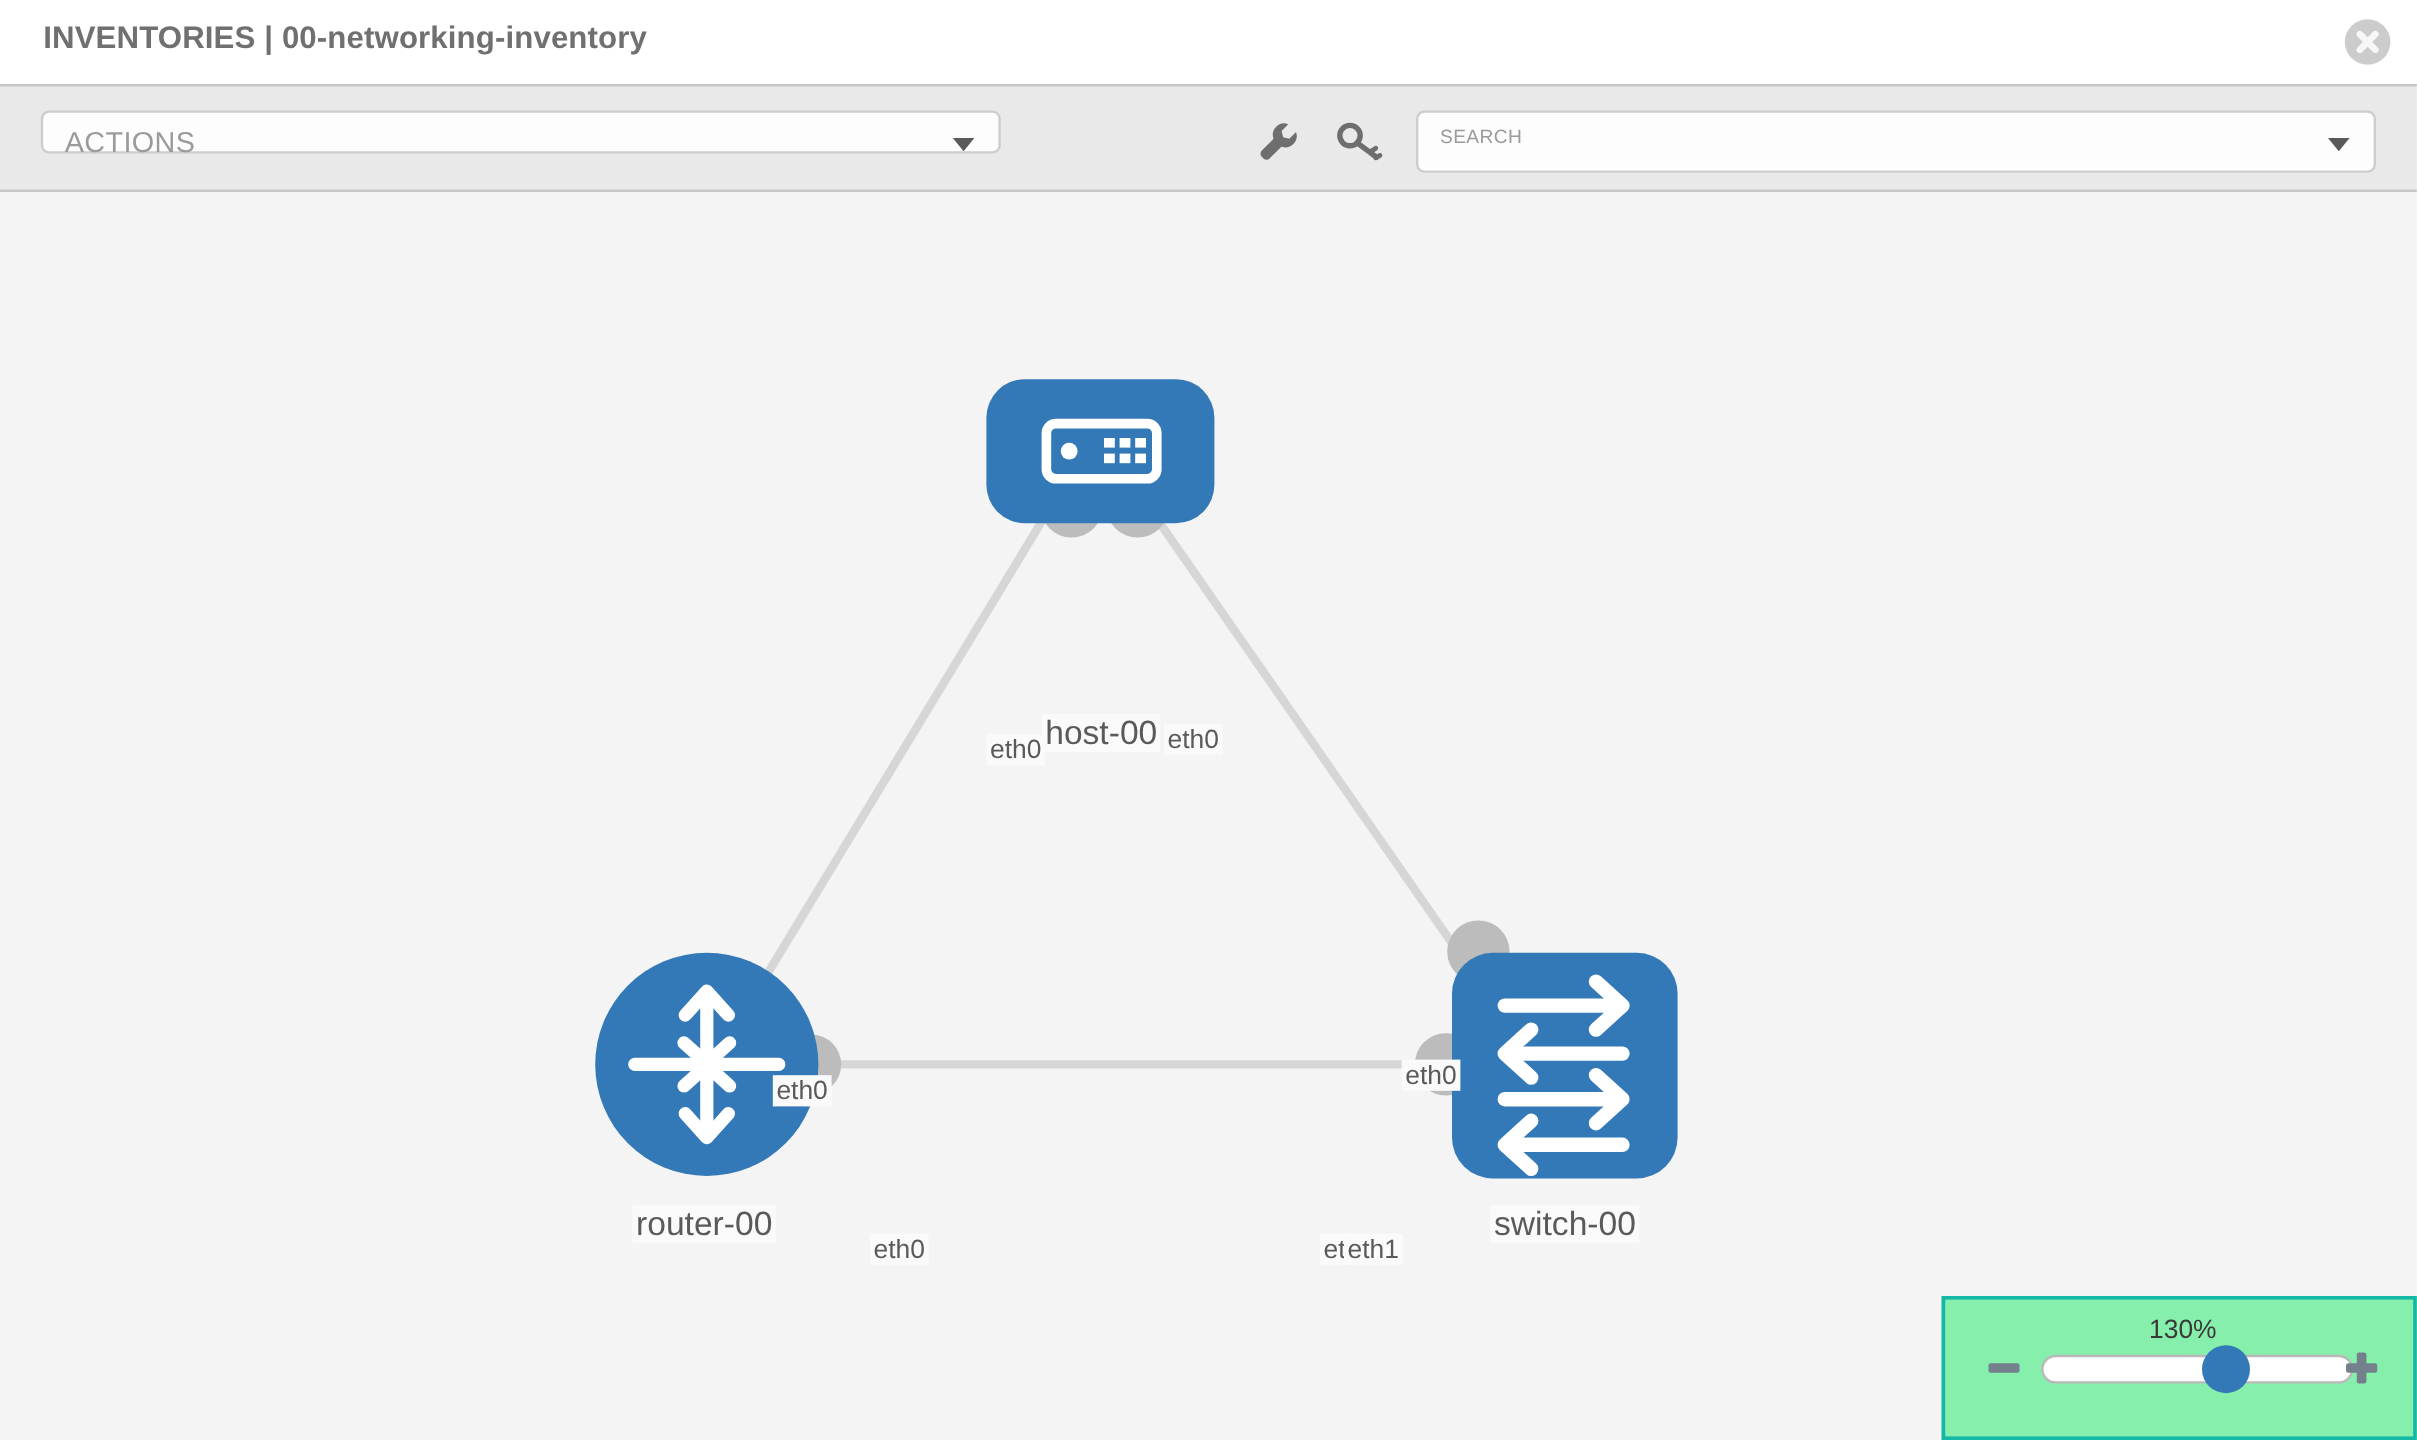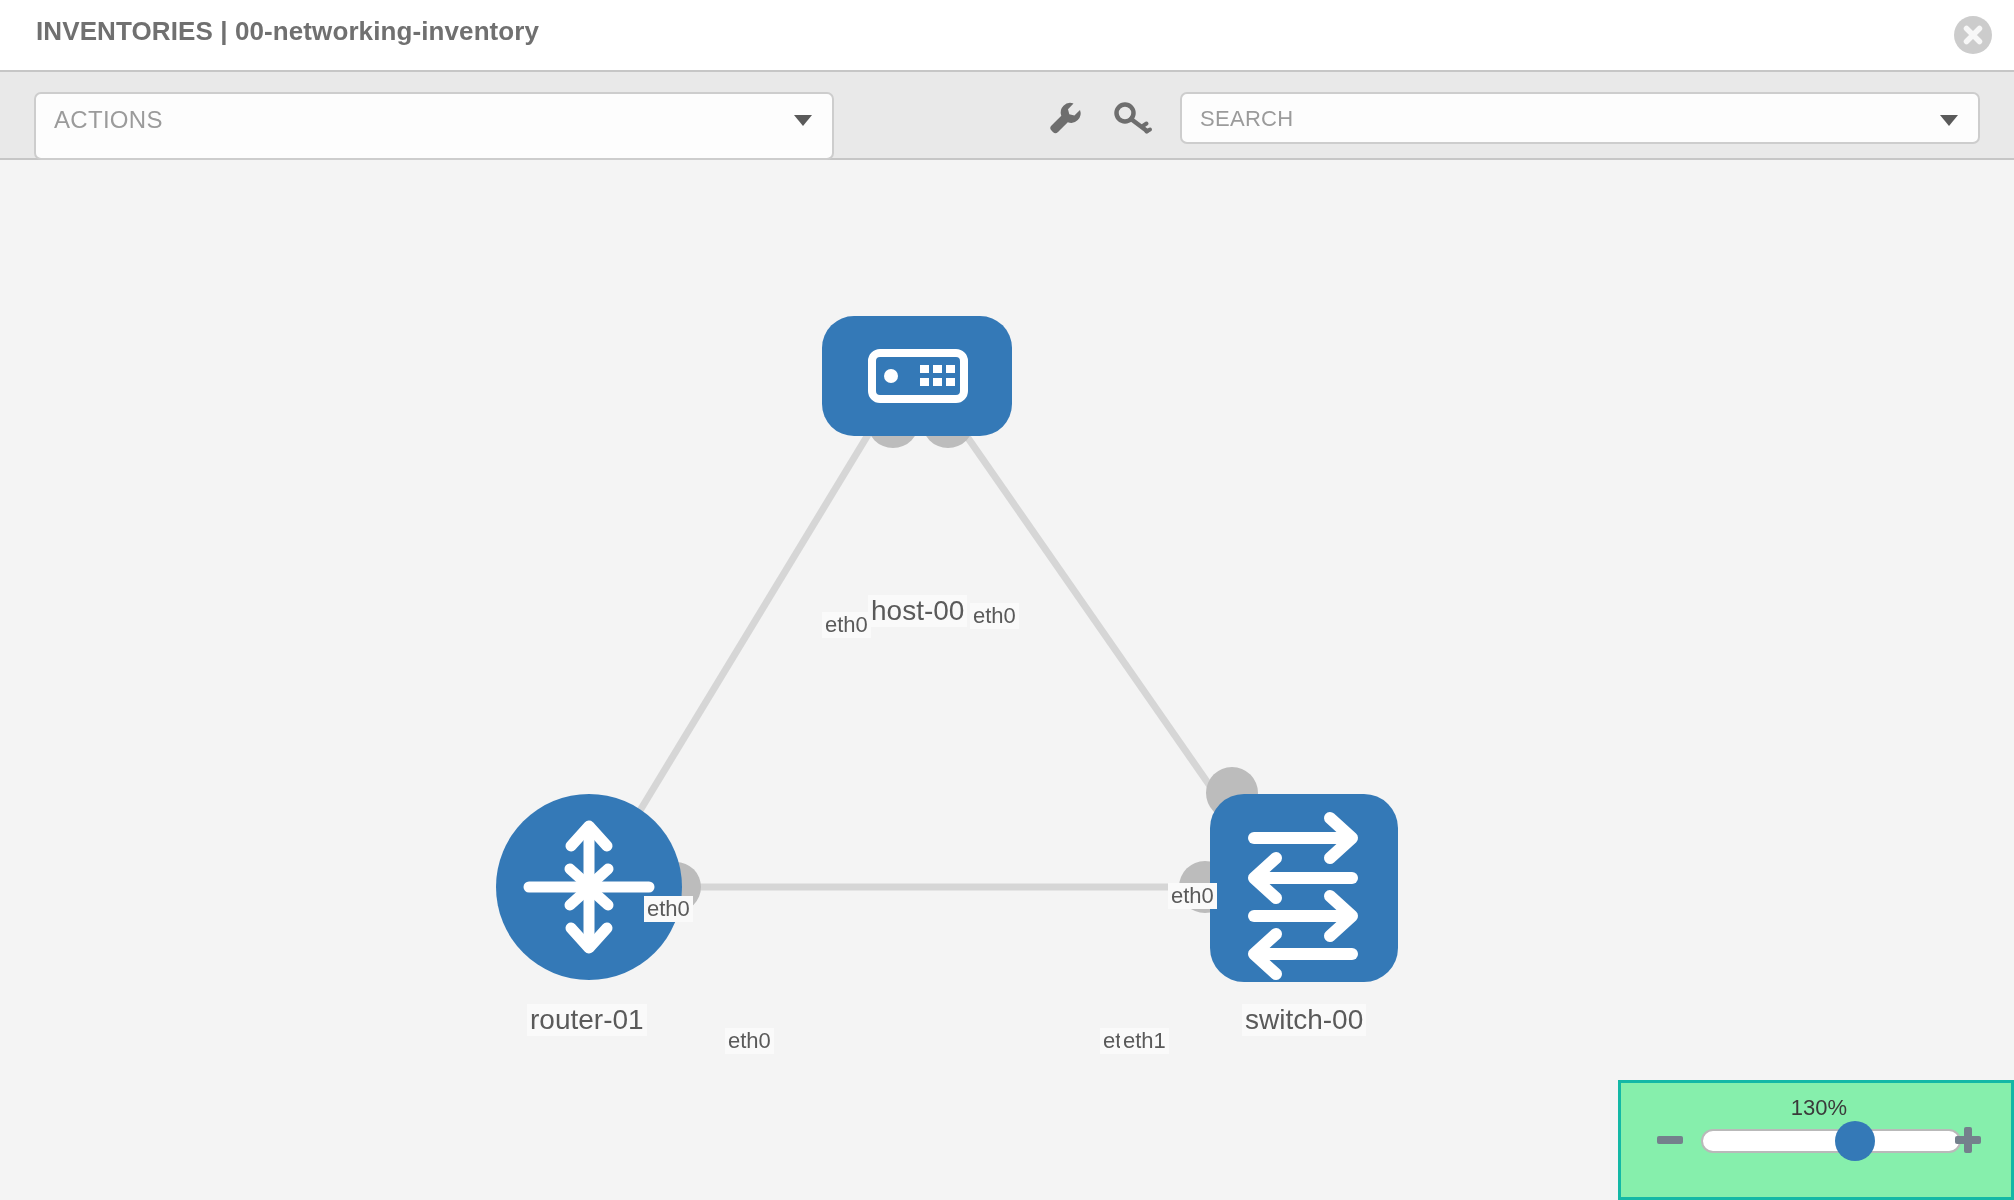--- a/index.html
+++ b/index.html
@@ -43,7 +43,7 @@
   }
   .actions-select {
     position: absolute; left: 34px; top: 20px;
-    width: 800px; height: 68px;
+    width: 800px; height: 36px;
     background: #fdfdfd;
     border: 2px solid #cdcdcd;
     border-radius: 7px;

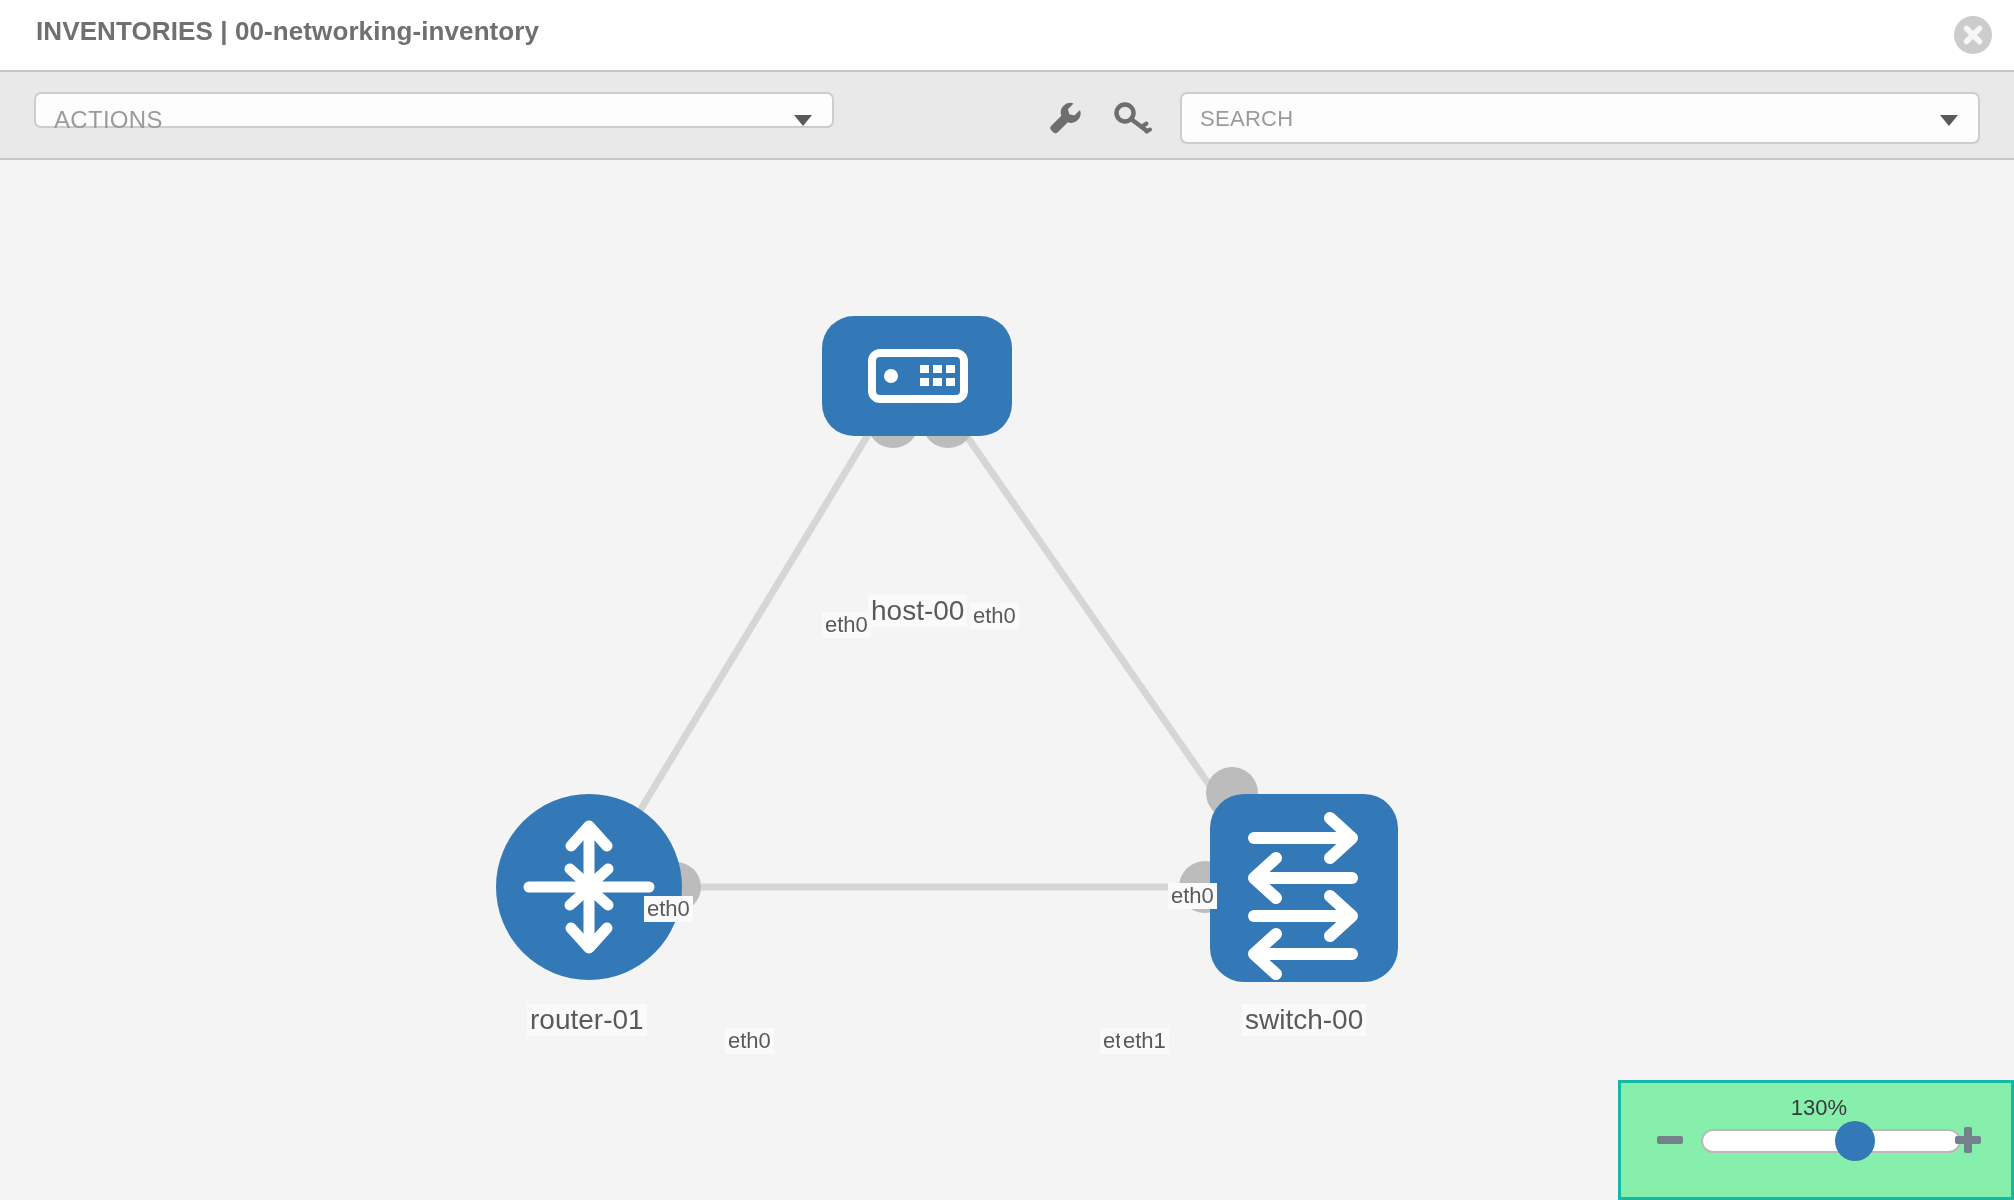--- a/index.html
+++ b/index.html
@@ -80,7 +80,7 @@
   }
   .search-box .sel-label {
     position: absolute; left: 18px; top: 12px;
-    font-size: 22px; color: #9b9b9b;
+    font-size: 16px; color: #9b9b9b;
     letter-spacing: 0.3px;
   }
 

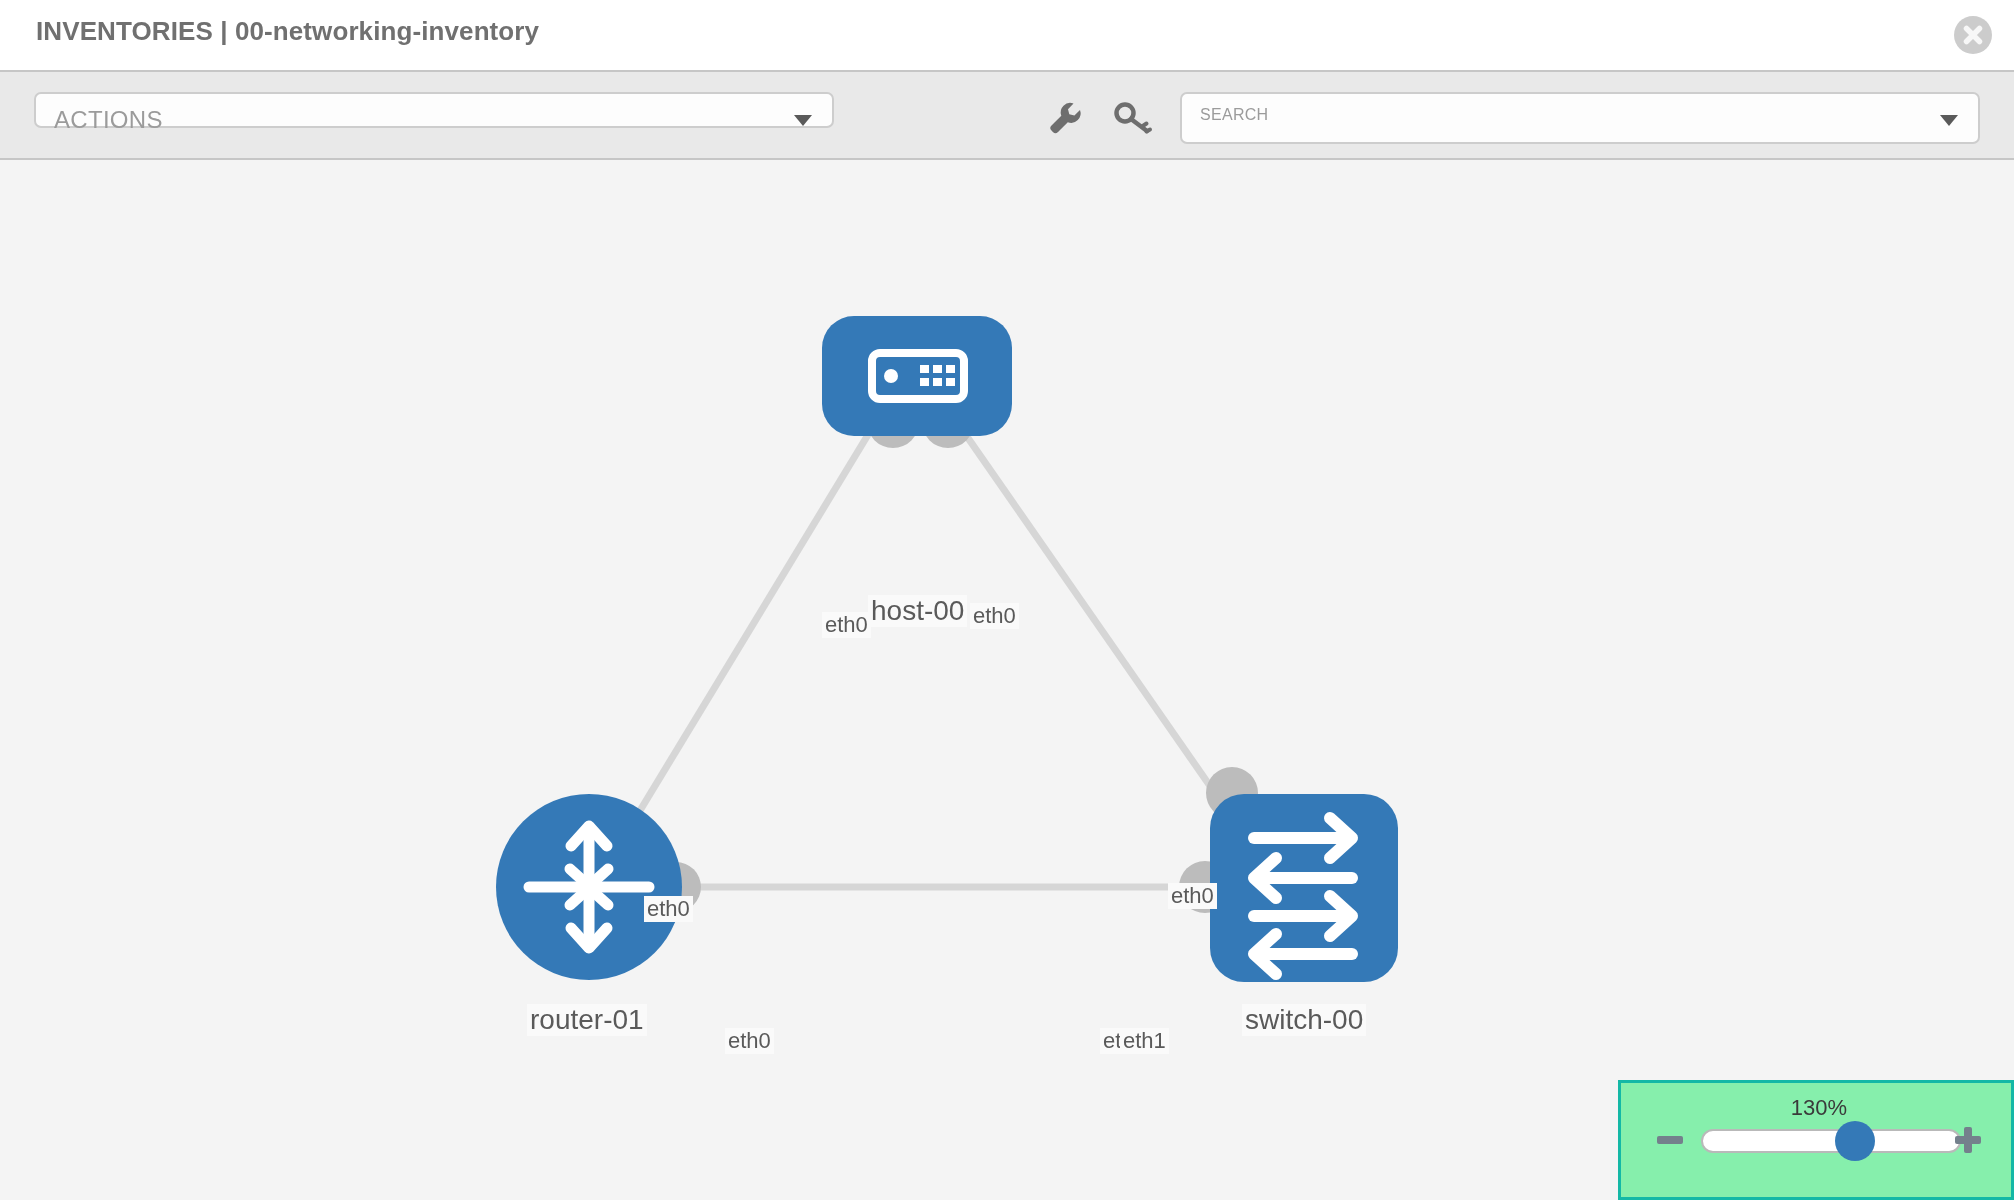--- a/index.html
+++ b/index.html
@@ -258,7 +258,7 @@
   </svg>
 
   <div class="nlabel nlabel-node" style="left:868px; top:435px;">host-00</div>
-  <div class="nlabel nlabel-node" style="left:527px; top:844px;">router-01</div>
+  <div class="nlabel nlabel-node" style="left:527px; top:844px;">router-00</div>
   <div class="nlabel nlabel-node" style="left:1242px; top:844px;">switch-00</div>
 
   <div class="nlabel nlabel-if" style="left:822px; top:452px;">eth0</div>

